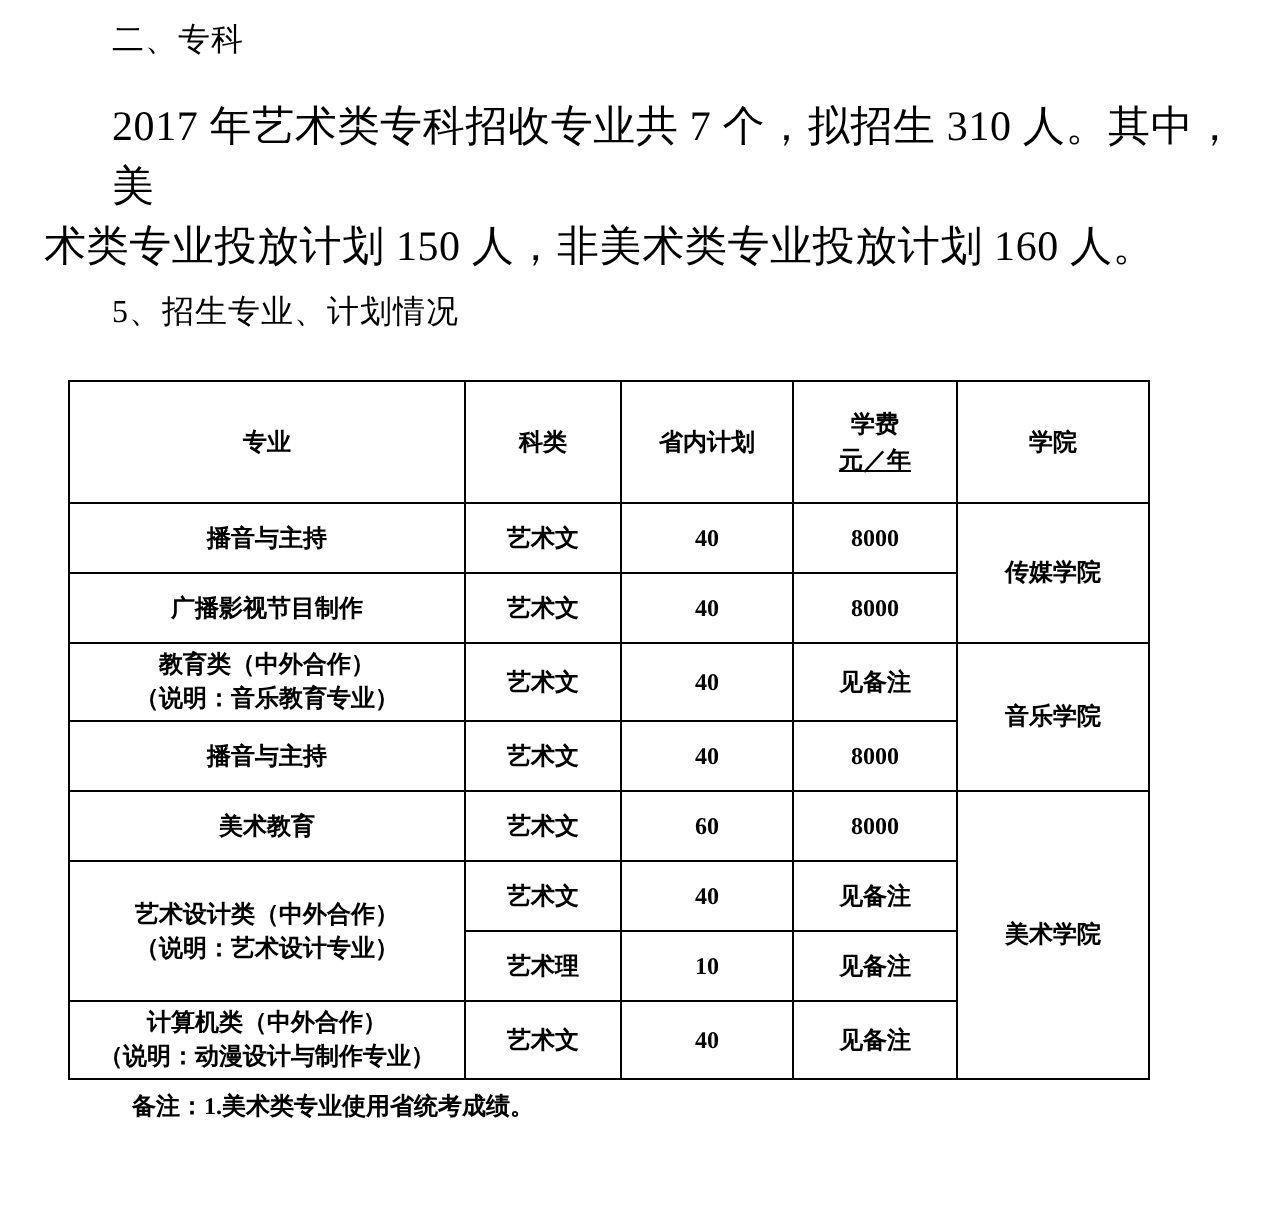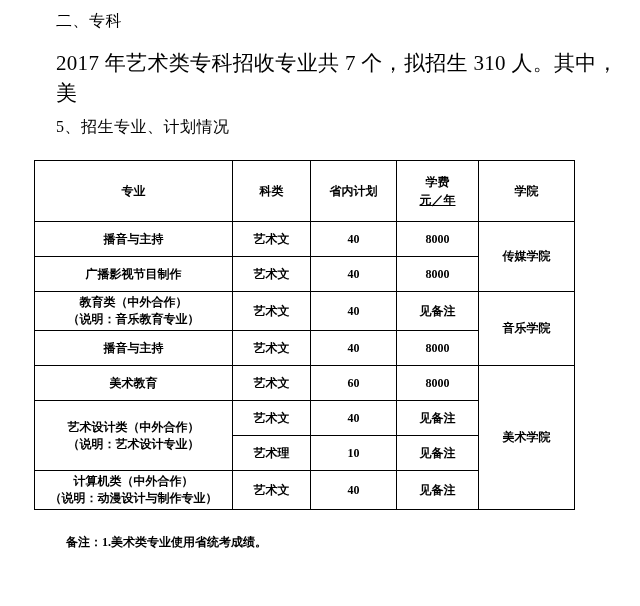--- a/index.html
+++ b/index.html
@@ -106,6 +106,7 @@
 
   <div class="para">
     <span>2017 年艺术类专科招收专业共 7 个，拟招生 310 人。其中，美</span>
+    <span class="cont">术类专业投放计划 150 人，非美术类专业投放计划 160 人。</span>
   </div>
 
   <div class="heading-3">5、招生专业、计划情况</div>

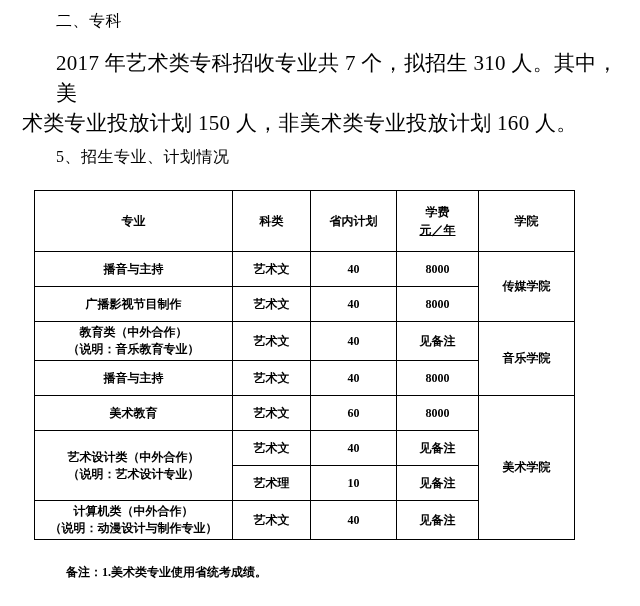--- a/index.html
+++ b/index.html
@@ -91,7 +91,7 @@
   .note {
     font-size: 12px;
     font-weight: bold;
-    margin: 23px 0 0 0;
+    margin: 4px 0 0 0;
     padding-left: 44px;
     line-height: 18px;
   }

